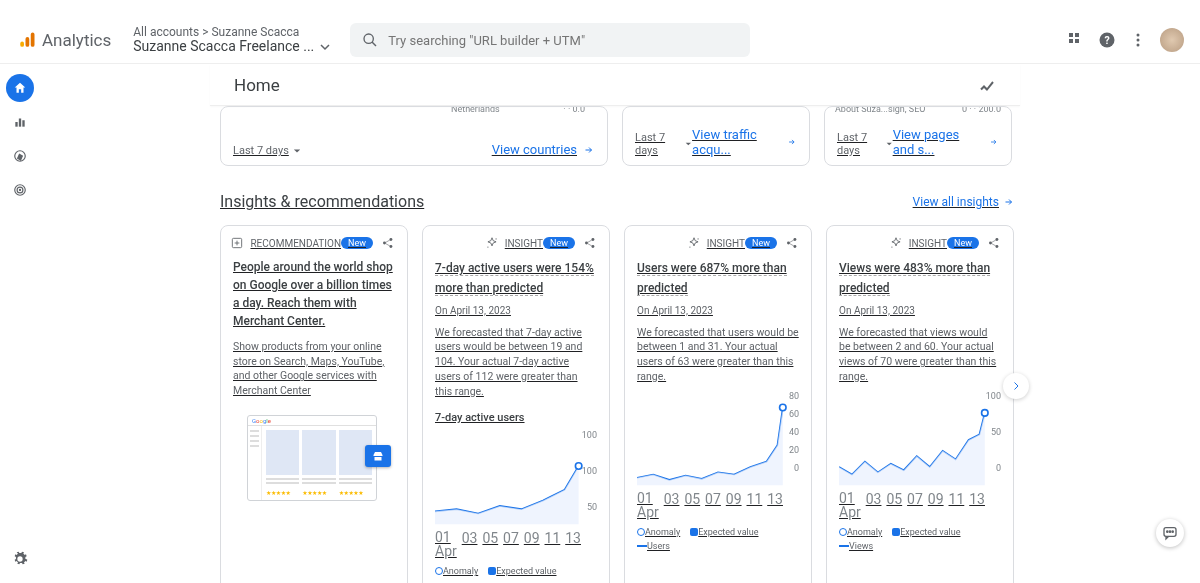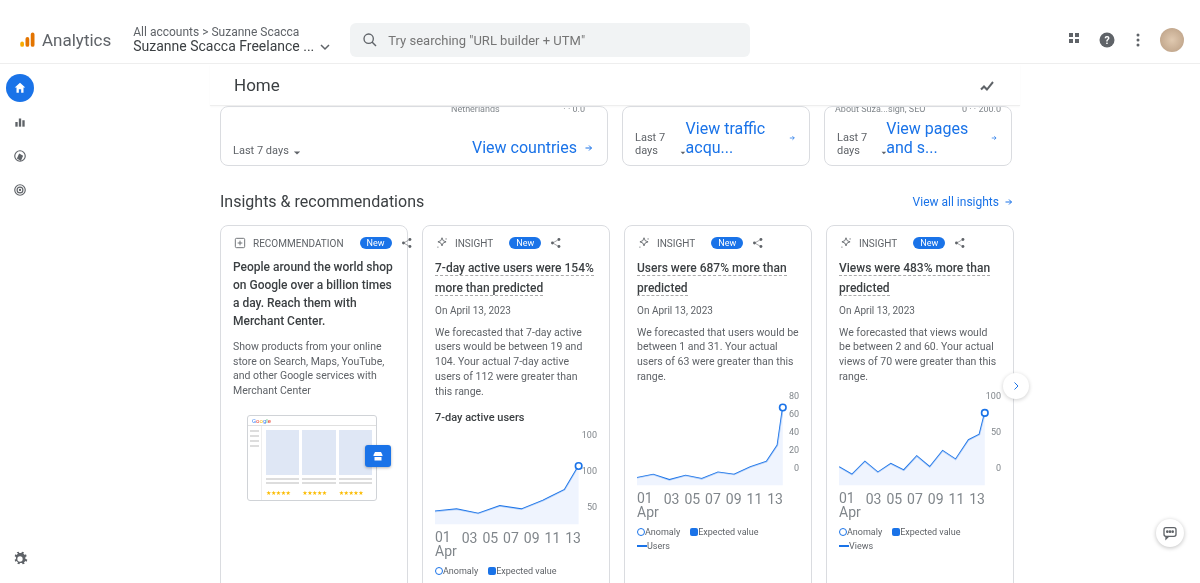--- a/index.html
+++ b/index.html
@@ -32,7 +32,7 @@
 .subhead { height: 42px; display: flex; align-items: center; padding: 0 24px; border-bottom: 1px solid #eee; box-shadow: 0 1px 2px rgba(0,0,0,0.03); margin-left: 170px; margin-right: 180px; justify-content: space-between; }
 .subhead-title { font-size: 17px; color: #3c4043; font-weight: 400; }
 
-.scroll { flex: 1; overflow-y: auto; padding: 0 0 12px 180px; }
+.scroll { flex: 1; overflow-y: auto; padding: 0 0 12px 180px; text-decoration: underline; }
 .section { width: 795px; }
 
 

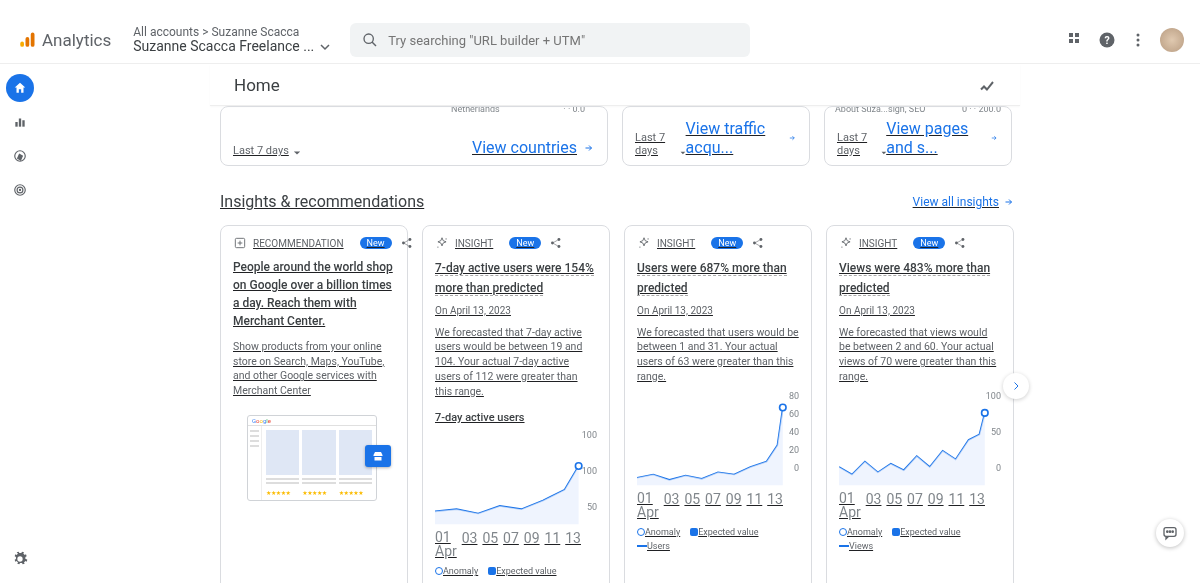--- a/index.html
+++ b/index.html
@@ -39,7 +39,7 @@
 .topcards { display: flex; gap: 14px; margin-bottom: 26px; }
 .topcard { border: 1px solid #dadce0; border-radius: 8px; height: 60px; display: flex; align-items: flex-end; justify-content: space-between; padding: 8px 12px; font-size: 11px; color: #5f6368; width: 388px; overflow: hidden; }
 .topcard.small { width: 188px; }
-.tc-left { display: flex; align-items: flex-end; gap: 4px; }
+.tc-left { display: flex; align-items: center; gap: 4px; }
 .tc-link { color: #1a73e8; font-size: 16px; display: flex; align-items: center; gap: 6px; }
 
 

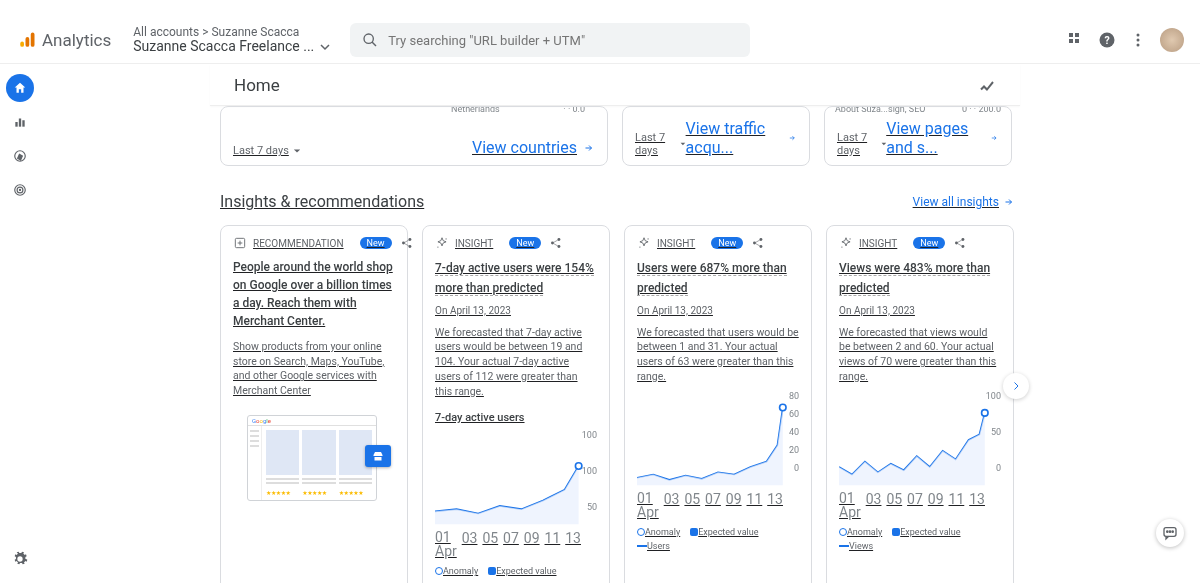--- a/index.html
+++ b/index.html
@@ -40,7 +40,7 @@
 .topcard { border: 1px solid #dadce0; border-radius: 8px; height: 60px; display: flex; align-items: flex-end; justify-content: space-between; padding: 8px 12px; font-size: 11px; color: #5f6368; width: 388px; overflow: hidden; }
 .topcard.small { width: 188px; }
 .tc-left { display: flex; align-items: center; gap: 4px; }
-.tc-link { color: #1a73e8; font-size: 16px; display: flex; align-items: center; gap: 6px; }
+.tc-link { color: #1a73e8; font-size: 13px; display: flex; align-items: center; gap: 6px; }
 
 
 .ins-head { display: flex; justify-content: space-between; align-items: center; margin-bottom: 14px; }

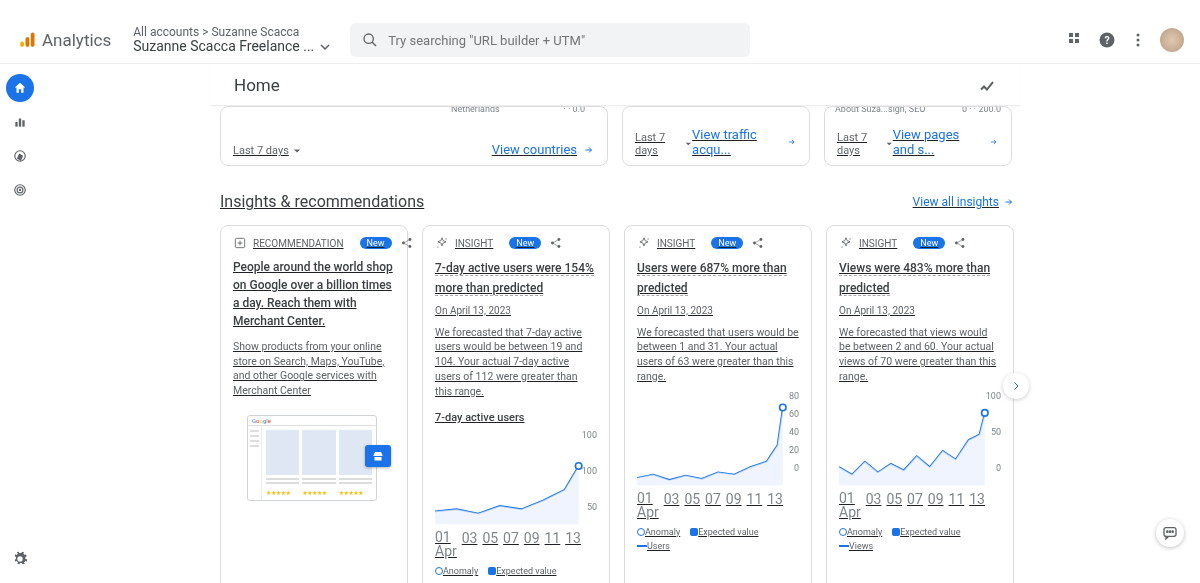--- a/index.html
+++ b/index.html
@@ -50,7 +50,7 @@
 
 .cards { display: flex; gap: 14px; position: relative; }
 .card { border: 1px solid #dadce0; border-radius: 8px; width: 188px; padding: 10px 12px 8px; display: flex; flex-direction: column; position: relative; min-height: 320px; }
-.card-head { display: flex; align-items: center; justify-content: flex-start; margin-bottom: 8px; gap: 16px; }
+.card-head { display: flex; align-items: center; justify-content: flex-end; margin-bottom: 8px; }
 .badge-row { display: flex; align-items: center; gap: 6px; font-size: 10px; color: #5f6368; }
 .sparkle { width: 14px; height: 14px; }
 .new { background: #1a73e8; color: #fff; font-size: 9px; padding: 1px 7px; border-radius: 8px; }

